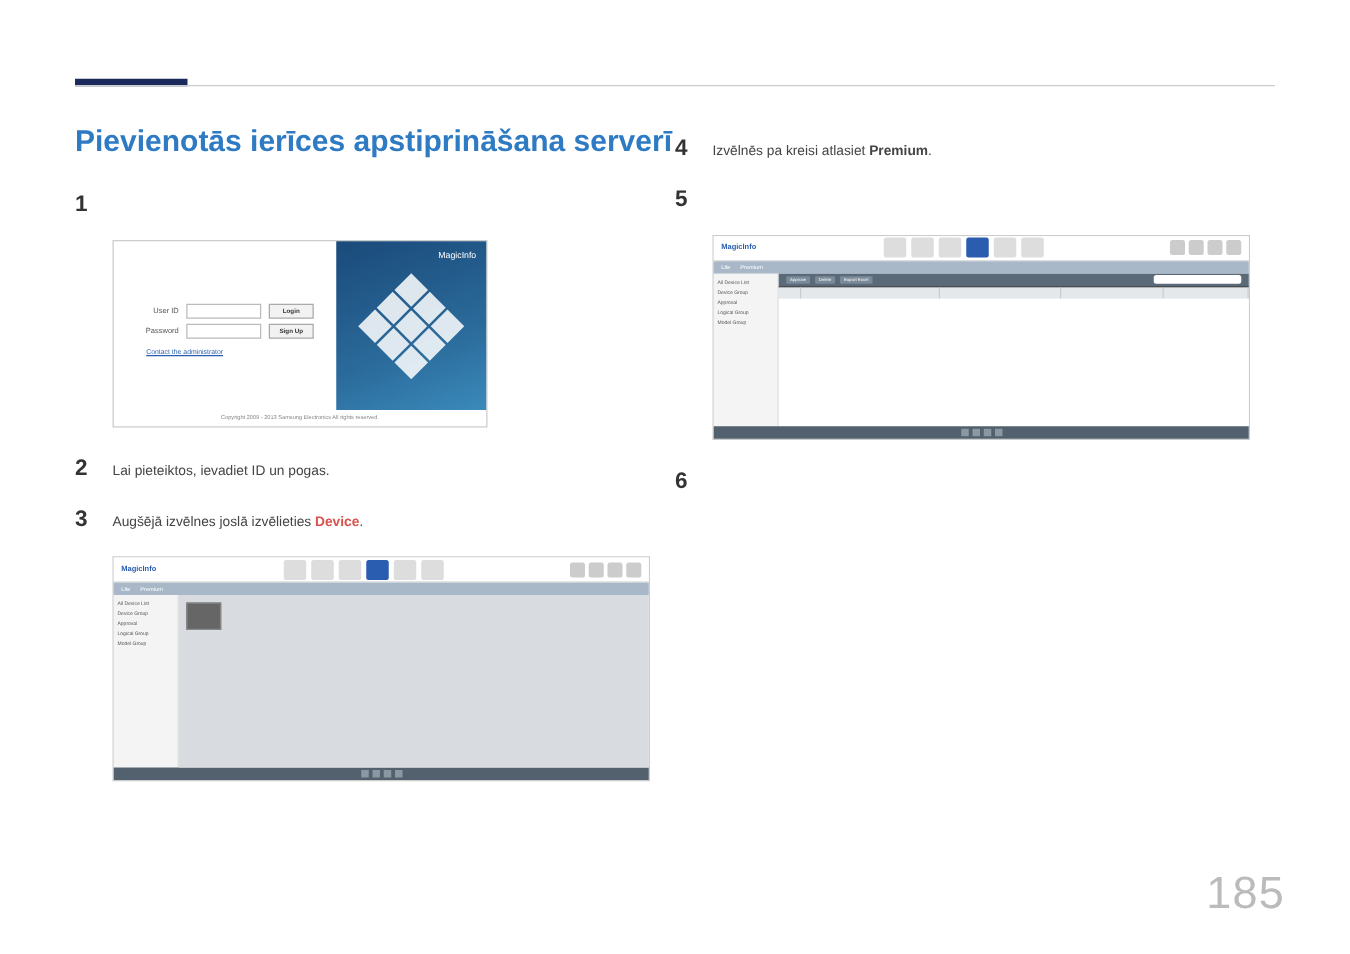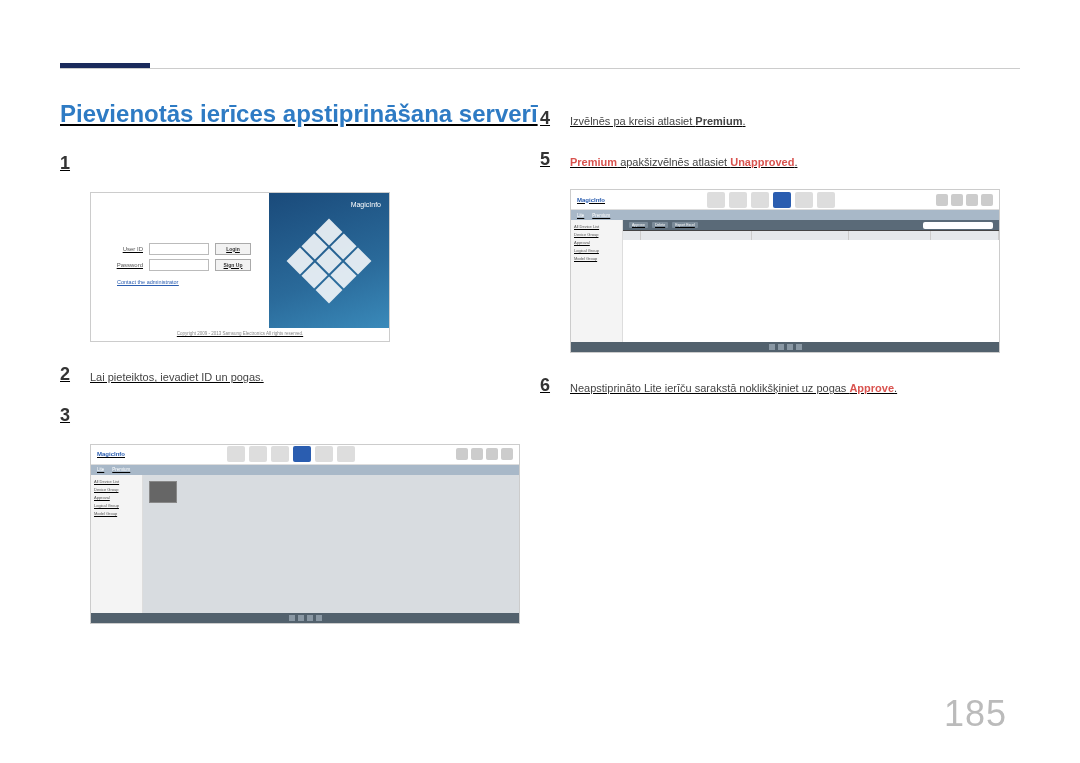--- a/index.html
+++ b/index.html
@@ -30,7 +30,6 @@
   .content {
     display: flex;
     margin-top: 40px;
-    text-decoration: underline;
   }
   .col {
     flex: 1;

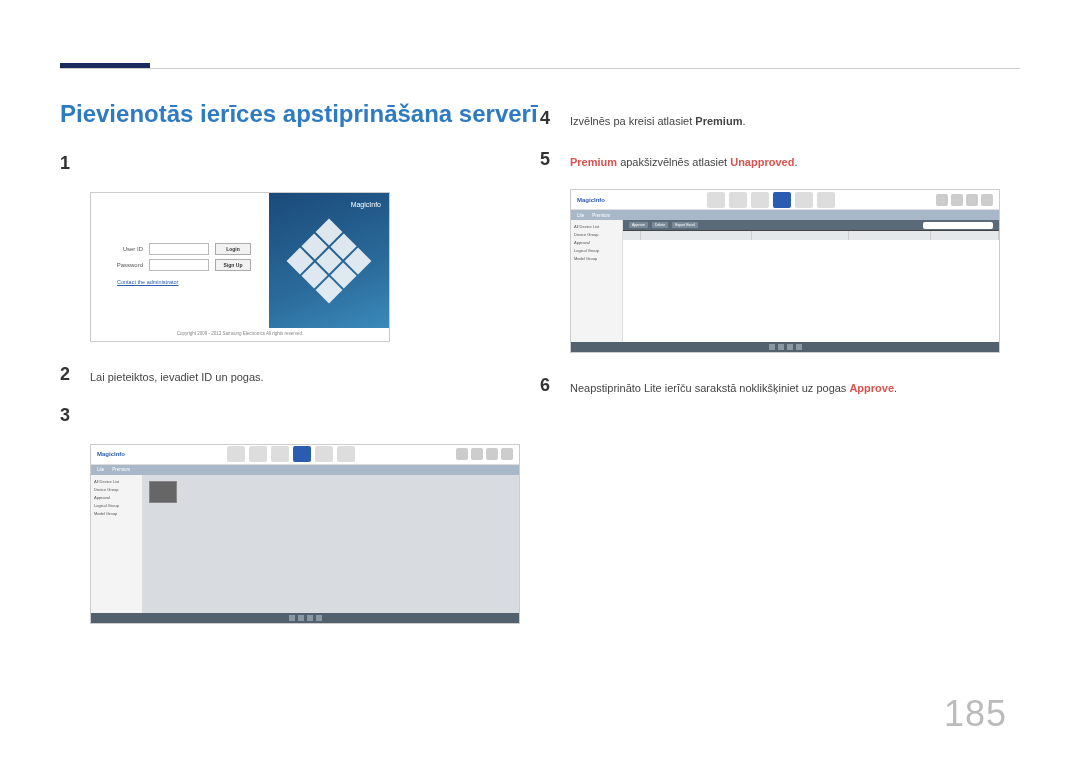--- a/index.html
+++ b/index.html
@@ -311,9 +311,6 @@
 
     <div class="step">
       <div class="step-num">5</div>
-      <div class="step-text">
-        <span class="kw-red">Premium</span><span> apakšizvēlnēs atlasiet </span><span class="kw-red">Unapproved</span><span>.</span>
-      </div>
     </div>
 
     <div class="screenshot app-shot app-shot-sm">

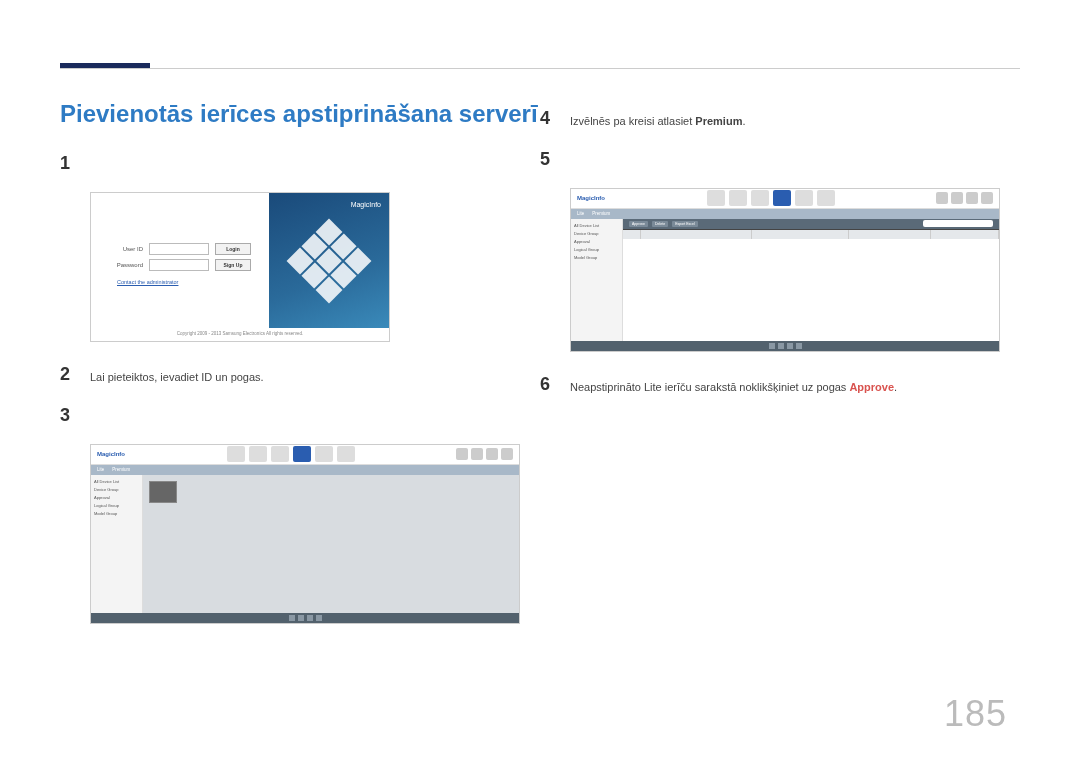--- a/index.html
+++ b/index.html
@@ -372,9 +372,6 @@
 
     <div class="step">
       <div class="step-num">6</div>
-      <div class="step-text">
-        <span>Neapstiprināto Lite ierīču sarakstā noklikšķiniet uz pogas </span><span class="kw-red">Approve</span><span>.</span>
-      </div>
     </div>
 
   </div>

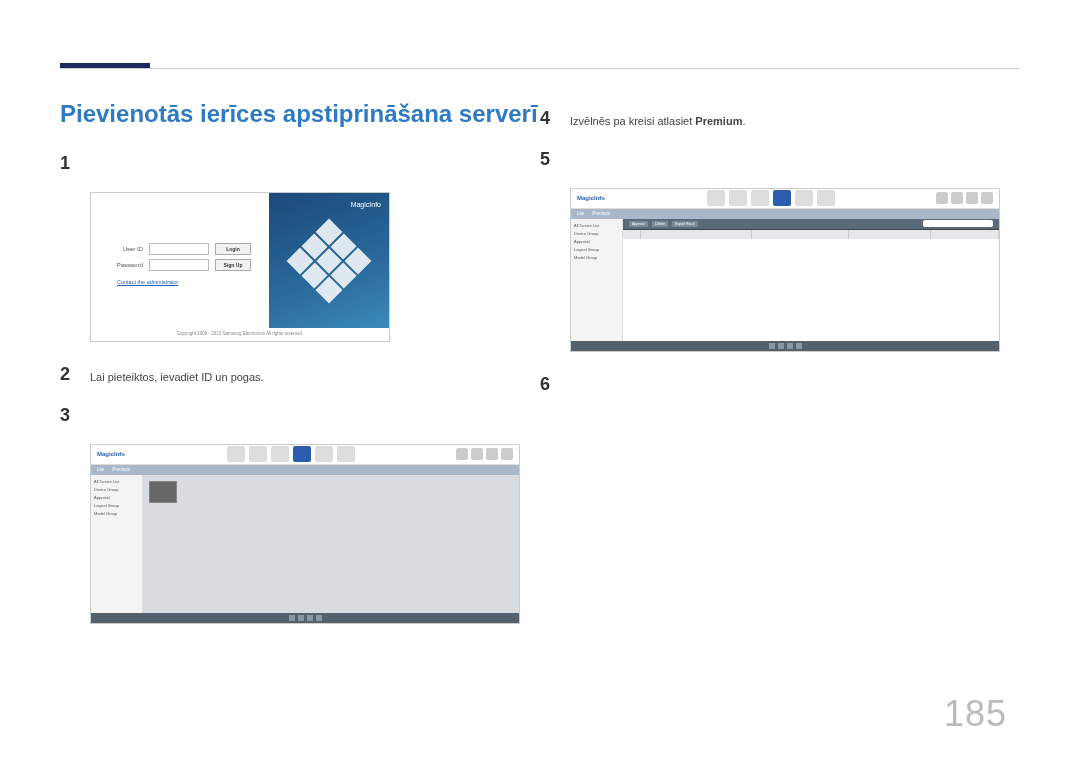--- a/index.html
+++ b/index.html
@@ -254,6 +254,9 @@
 
     <div class="step">
       <div class="step-num">3</div>
+      <div class="step-text">
+        <span>Augšējā izvēlnes joslā izvēlieties </span><span class="kw-red">Device</span><span>.</span>
+      </div>
     </div>
 
     <div class="screenshot app-shot">

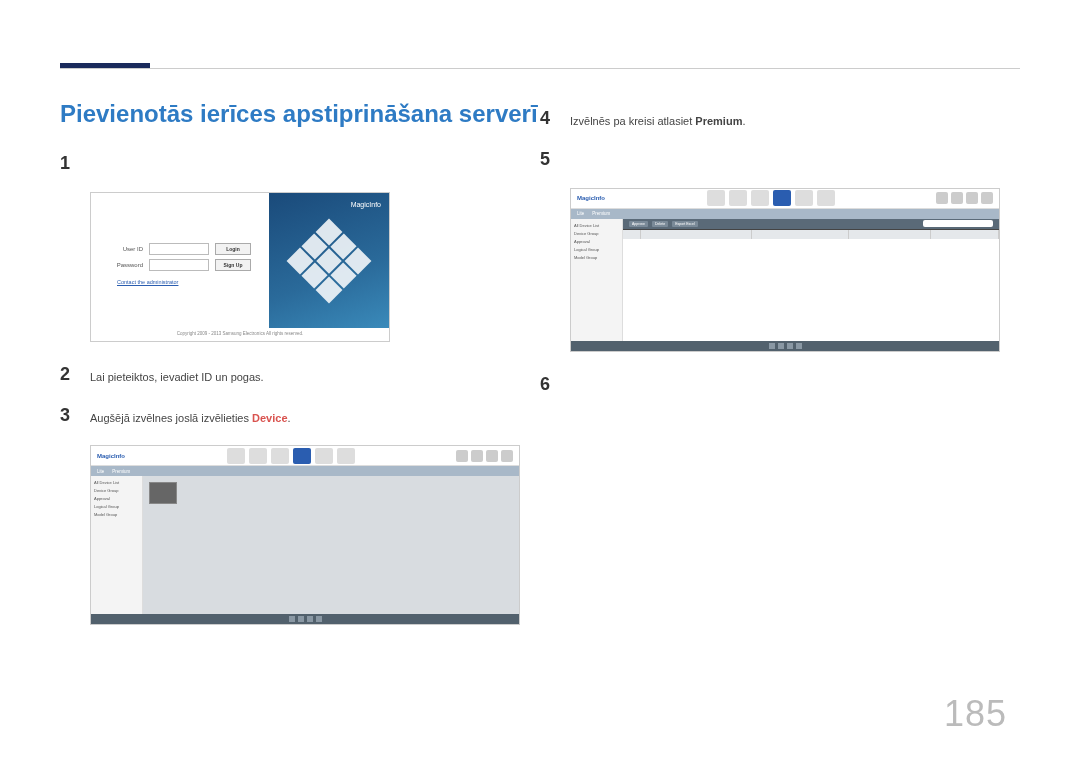--- a/index.html
+++ b/index.html
@@ -172,7 +172,7 @@
   .page-number {
     position: absolute;
     bottom: 28px;
-    right: 73px;
+    right: 52px;
     font-size: 36px;
     font-weight: 300;
     color: #bbb;

